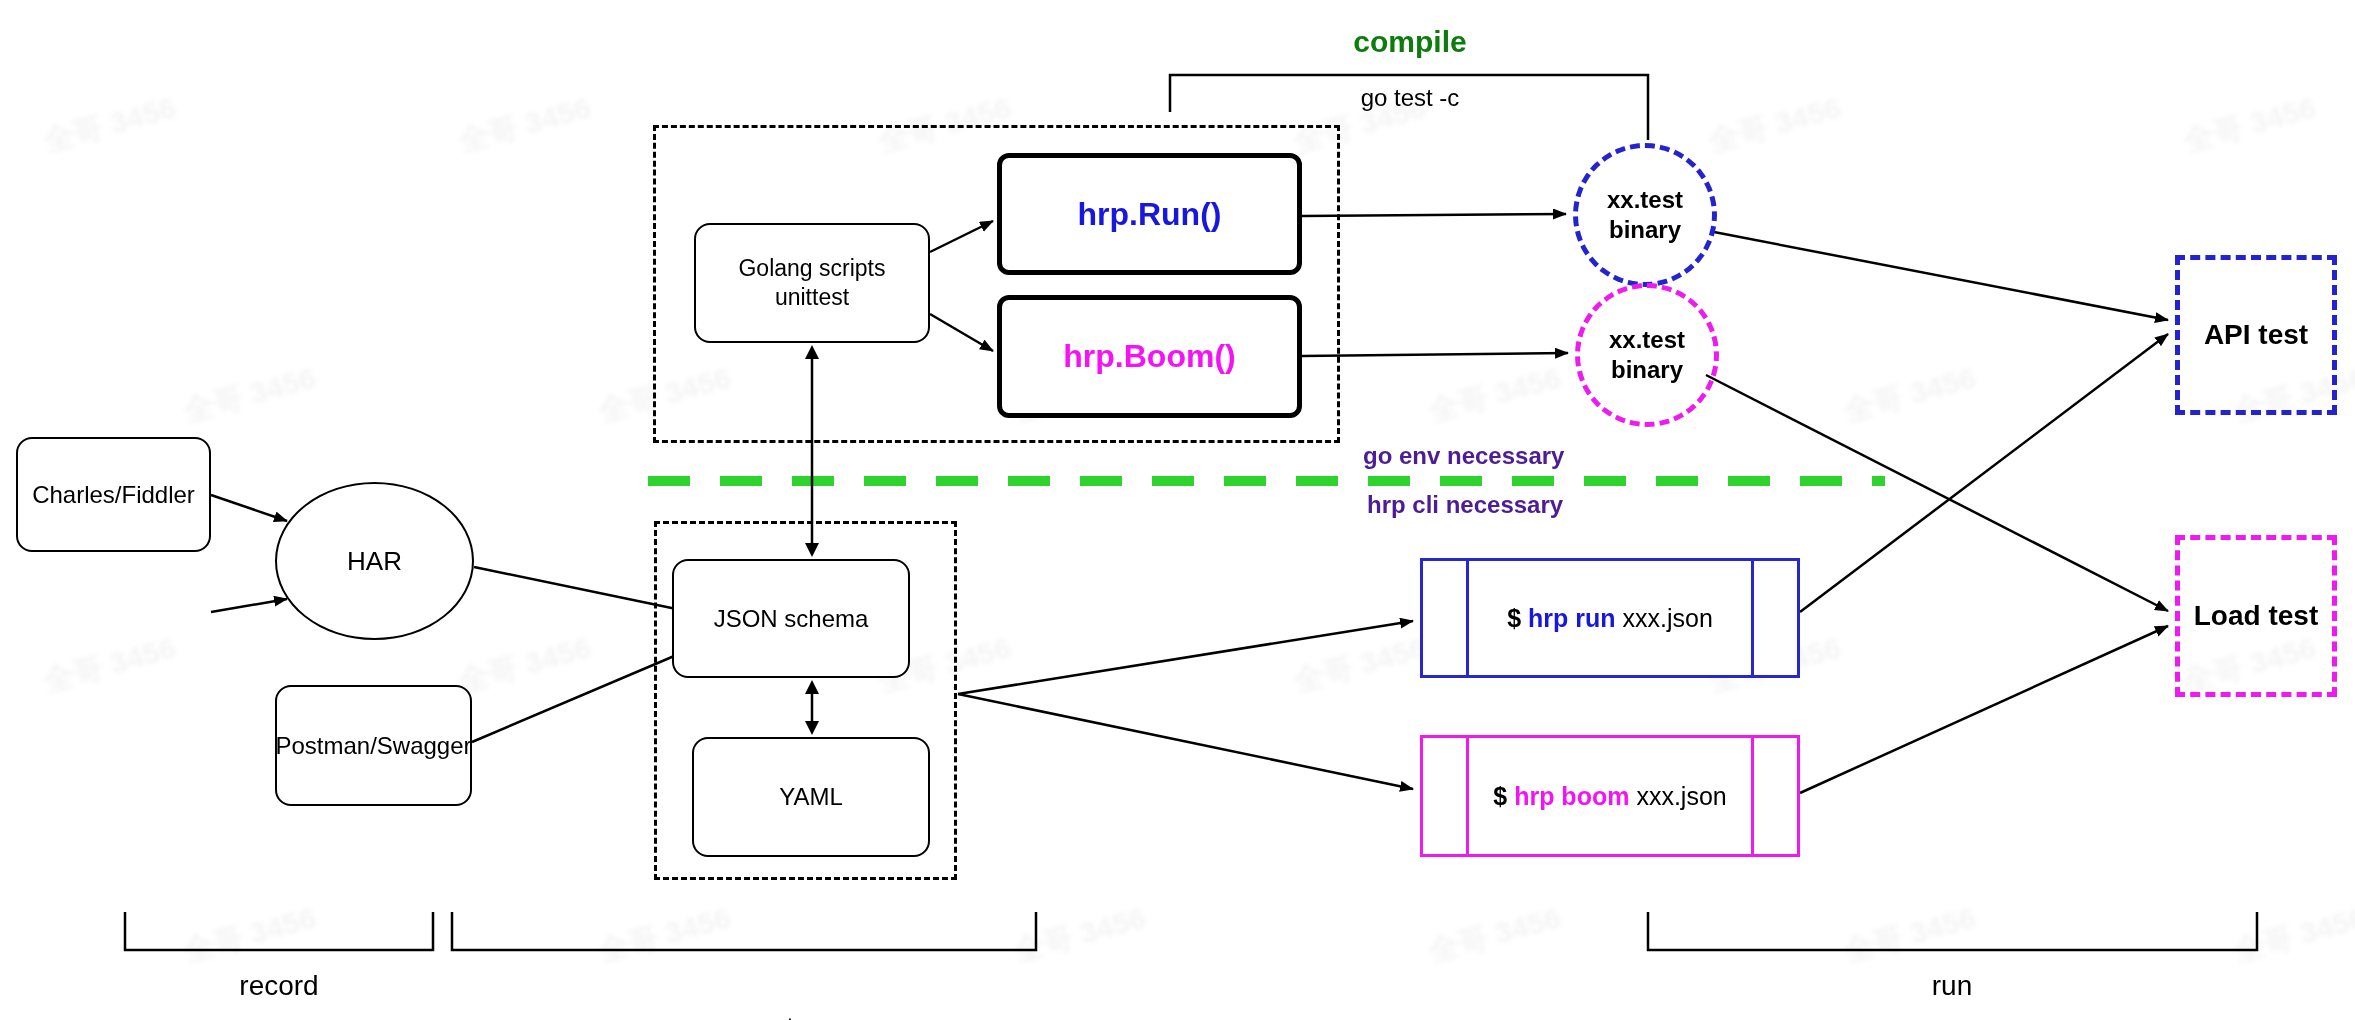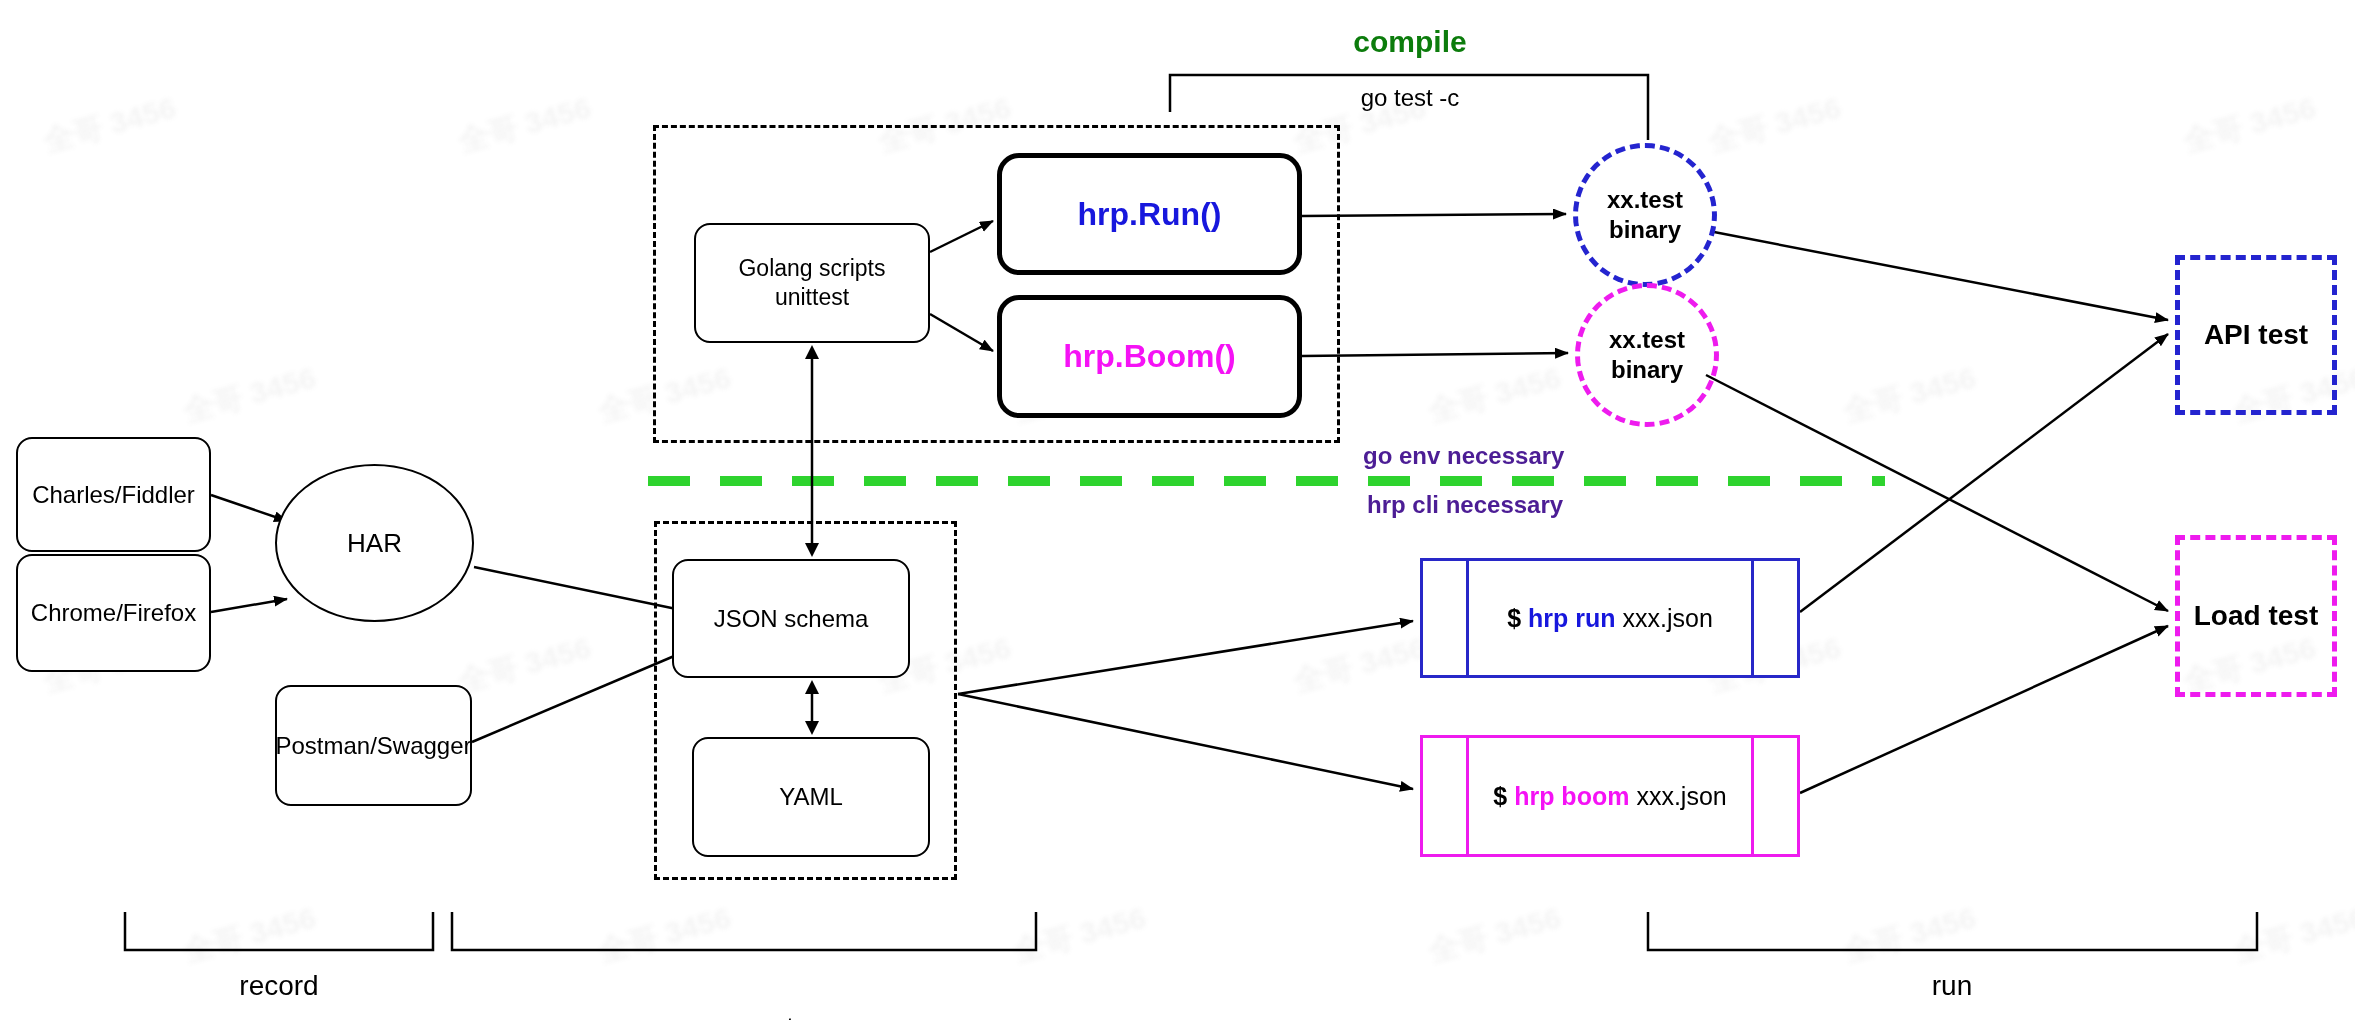--- a/index.html
+++ b/index.html
@@ -33,7 +33,7 @@
     box-sizing:border-box;
   }
   .rounded{border:2.5px solid #000;border-radius:16px;font-size:24px;}
-  .thickbox{border:5px solid #000;border-radius:22px;font-size:32px;font-weight:bold;}
+  .thickbox{border:5px solid #000;border-radius:12px;font-size:32px;font-weight:bold;}
   .ellipse{border:2.5px solid #000;border-radius:50%;font-size:26px;}
   .dashed-container{border:3px dashed #000;background:transparent;}
   .dashed-circle{

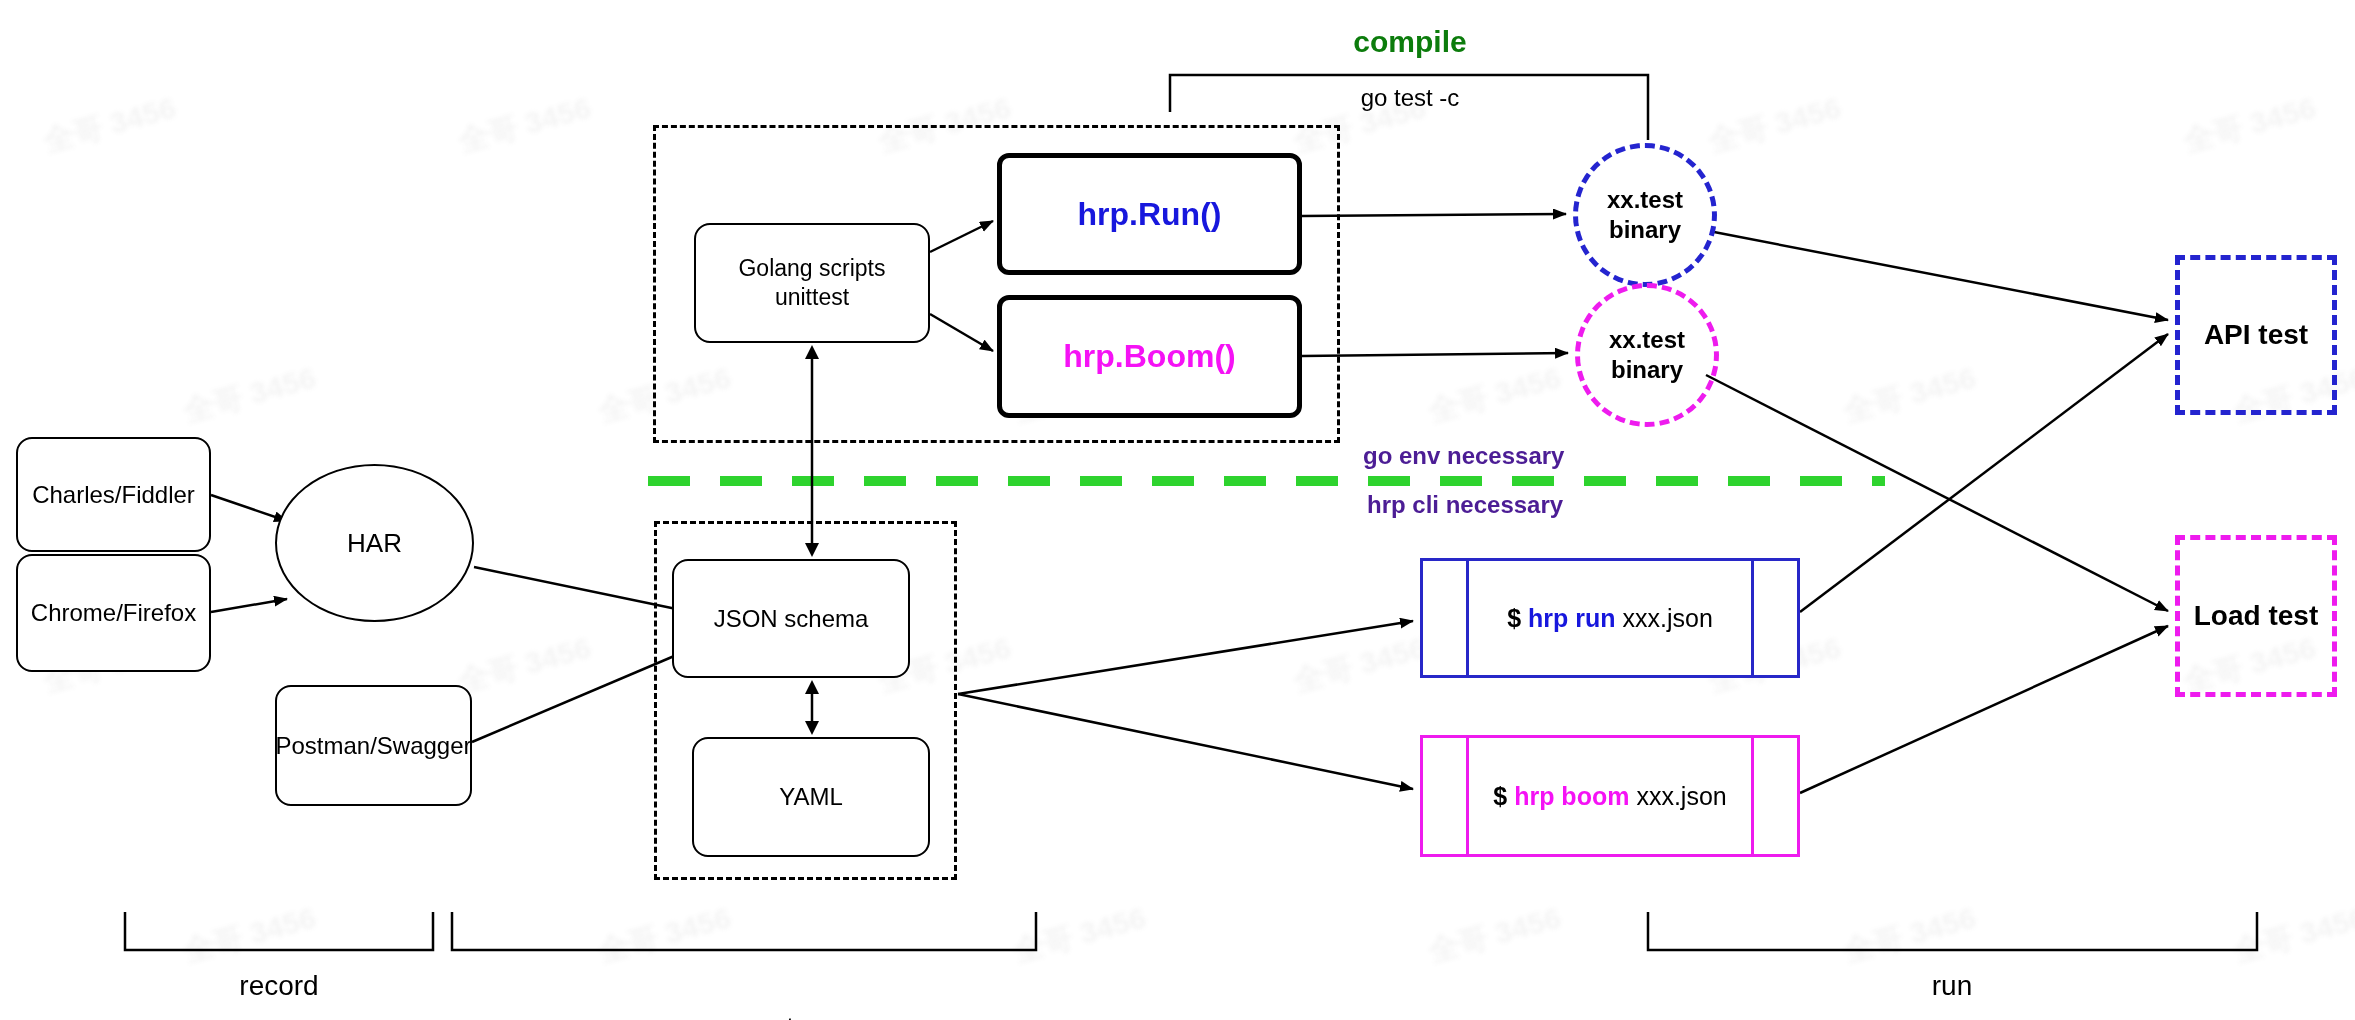--- a/index.html
+++ b/index.html
@@ -151,7 +151,7 @@
   <div class="node rounded" style="left:16px;top:554px;width:195px;height:118px;">
     <span>Chrome/Firefox</span>
   </div>
-  <div class="node ellipse" style="left:275px;top:464px;width:199px;height:158px;">
+  <div class="node ellipse" style="left:275px;top:482px;width:199px;height:158px;">
     <span>HAR</span>
   </div>
   <div class="node rounded" style="left:275px;top:685px;width:197px;height:121px;">

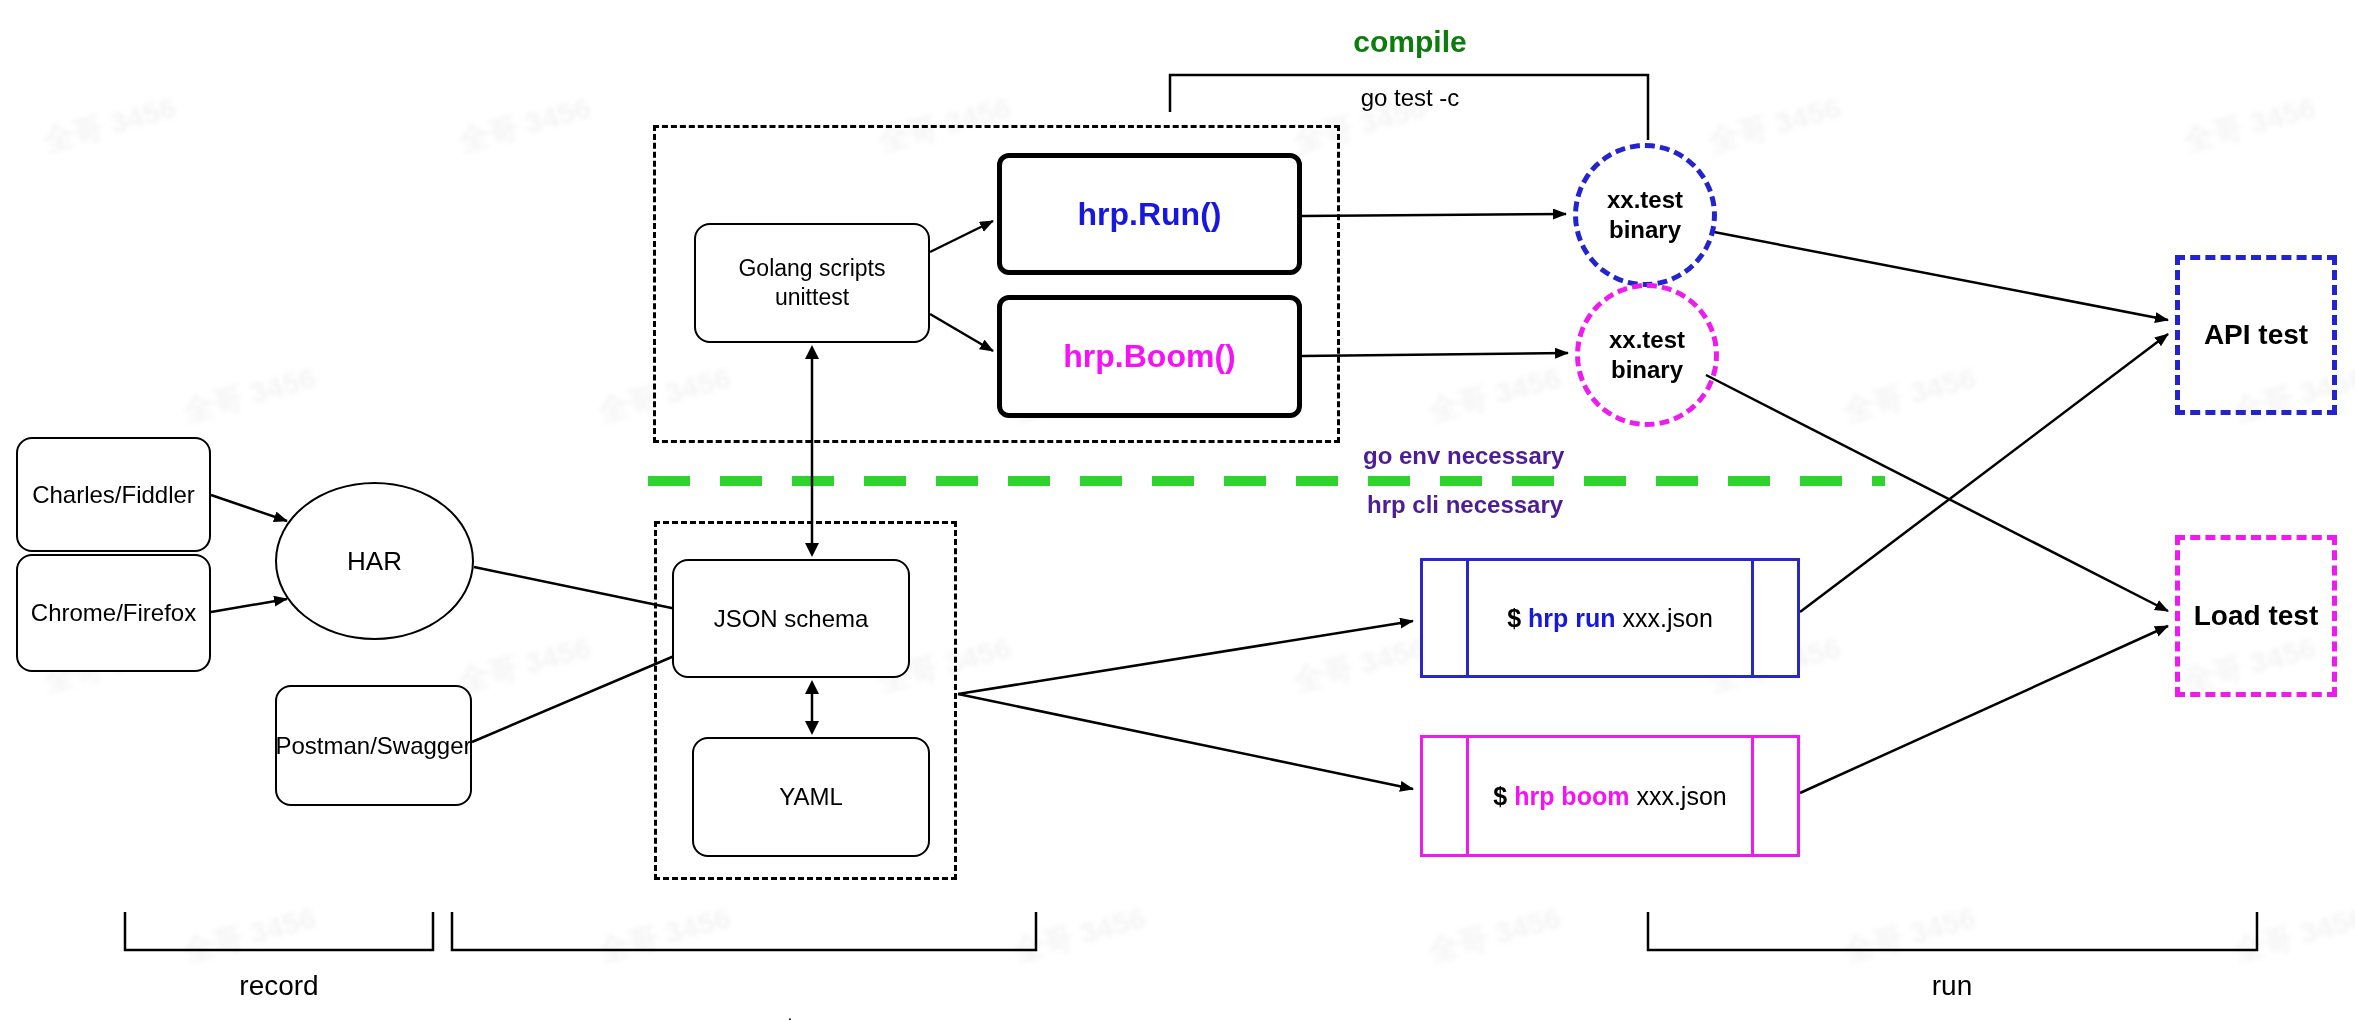--- a/index.html
+++ b/index.html
@@ -148,9 +148,6 @@
   <div class="node rounded" style="left:16px;top:437px;width:195px;height:115px;">
     <span>Charles/Fiddler</span>
   </div>
-  <div class="node rounded" style="left:16px;top:554px;width:195px;height:118px;">
-    <span>Chrome/Firefox</span>
-  </div>
   <div class="node ellipse" style="left:275px;top:482px;width:199px;height:158px;">
     <span>HAR</span>
   </div>

